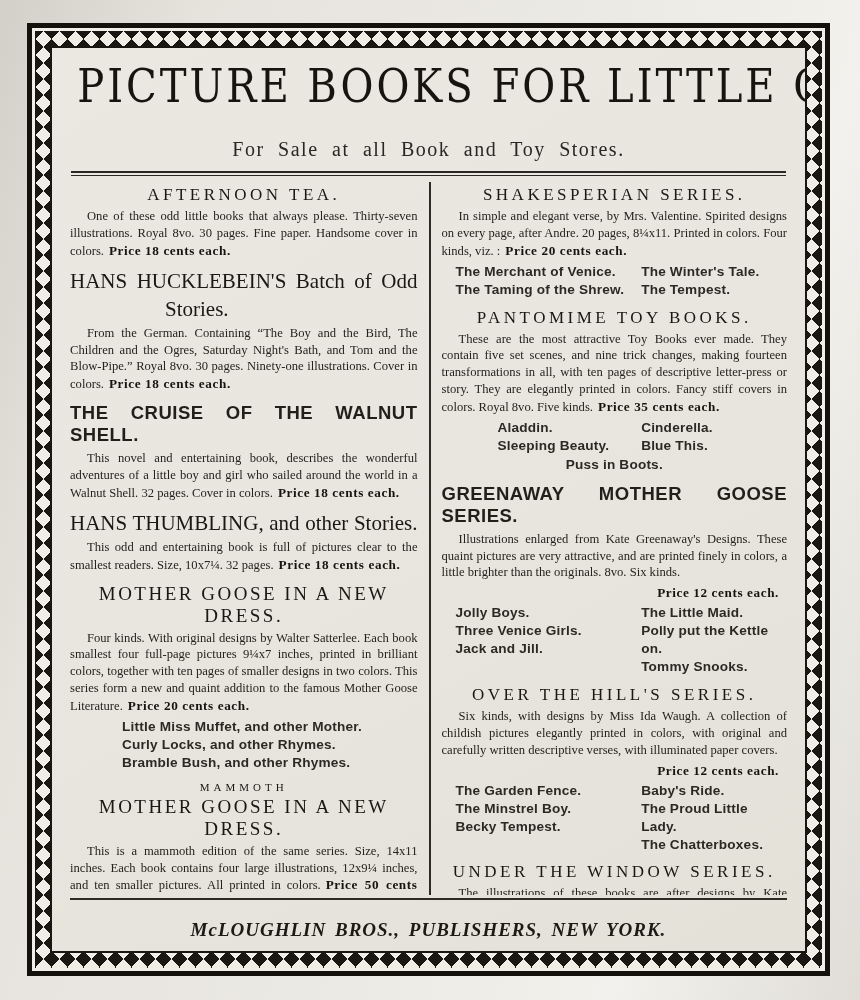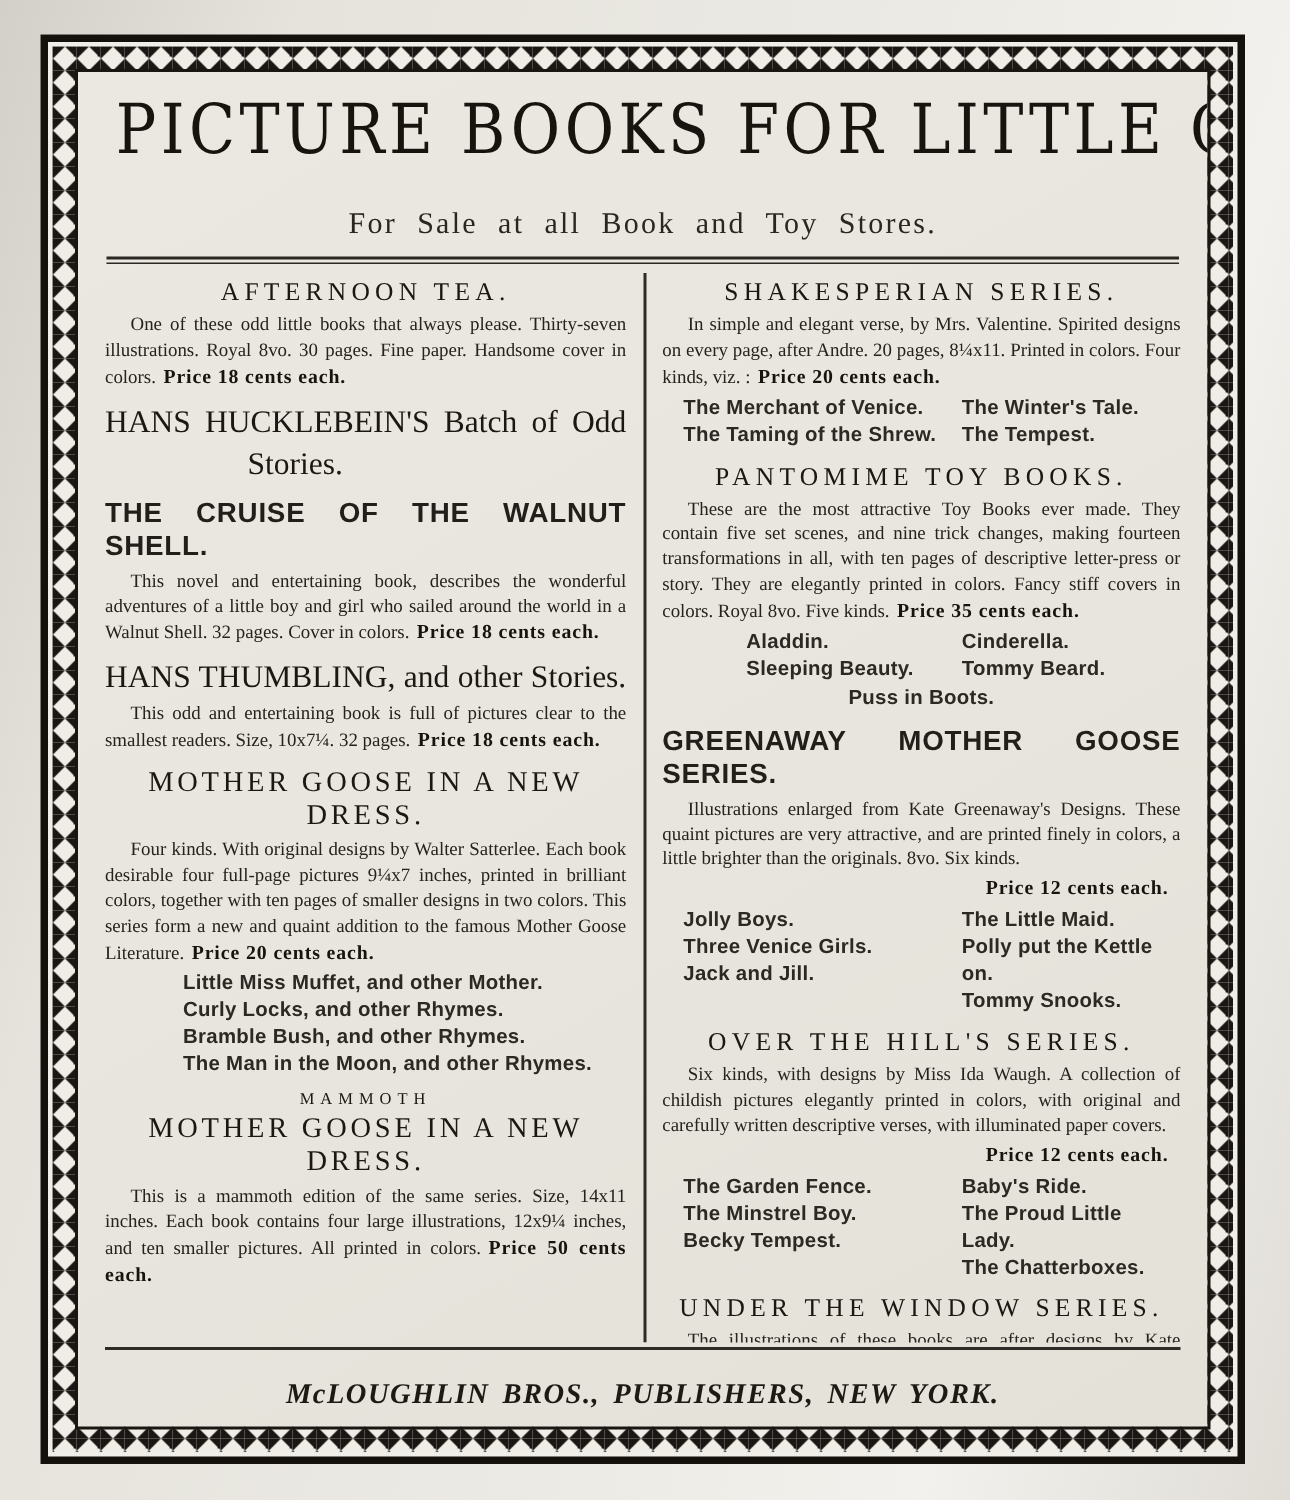--- a/index.html
+++ b/index.html
@@ -91,6 +91,7 @@
             <section class="sec">
               <div class="hserif jlast">HANS HUCKLEBEIN'S Batch of Odd</div>
               <div class="hserif h2line">Stories.</div>
+              <p class="body-p"><span>From the German.  Containing “The Boy and the Bird, The Children and the Ogres, Saturday Night's Bath, and Tom and the Blow-Pipe.”  Royal 8vo.  30 pages.  Ninety-one illustrations.  Cover in colors.</span><b class="price price-inline">Price 18 cents each.</b></p>
             </section>
 
             <section class="sec">

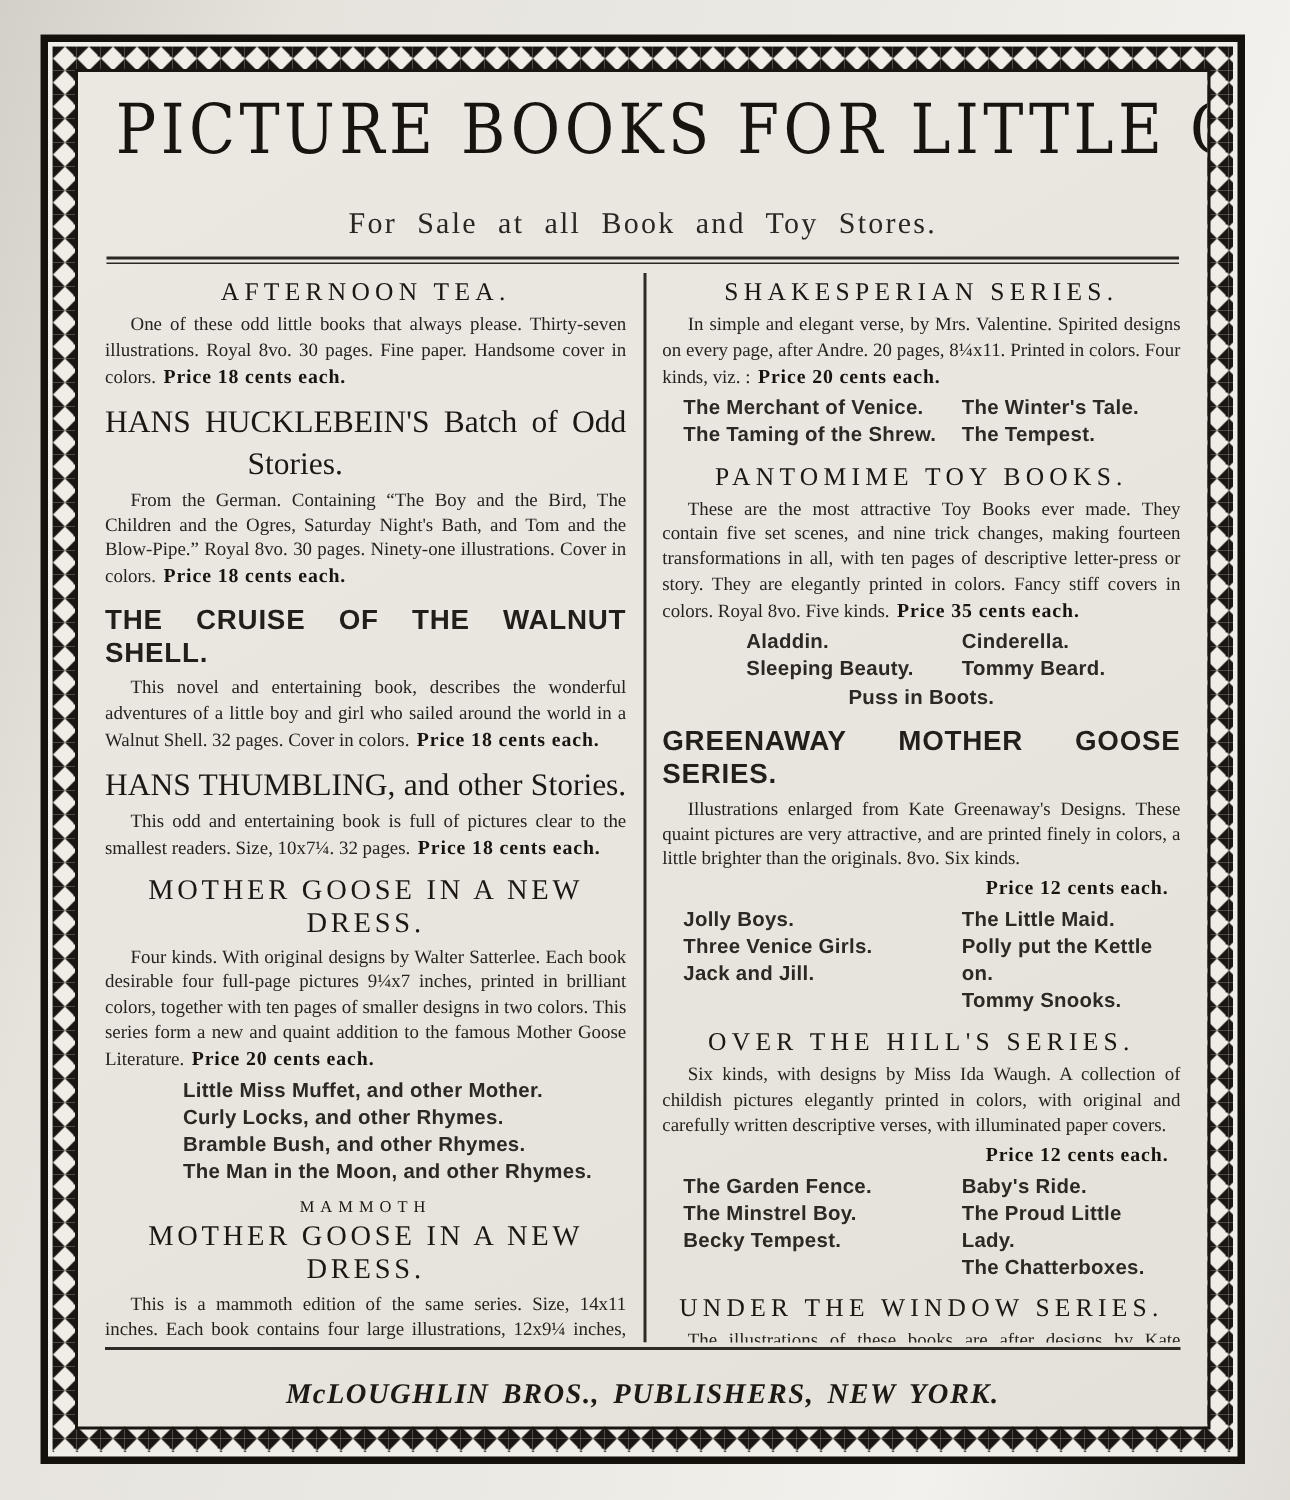--- a/index.html
+++ b/index.html
@@ -152,7 +152,7 @@
                 </div>
                 <div class="c2">
                   <div>Cinderella.</div>
-                  <div>Tommy Beard.</div>
+                  <div>Blue This.</div>
                 </div>
               </div>
               <div class="blist center">Puss in Boots.</div>

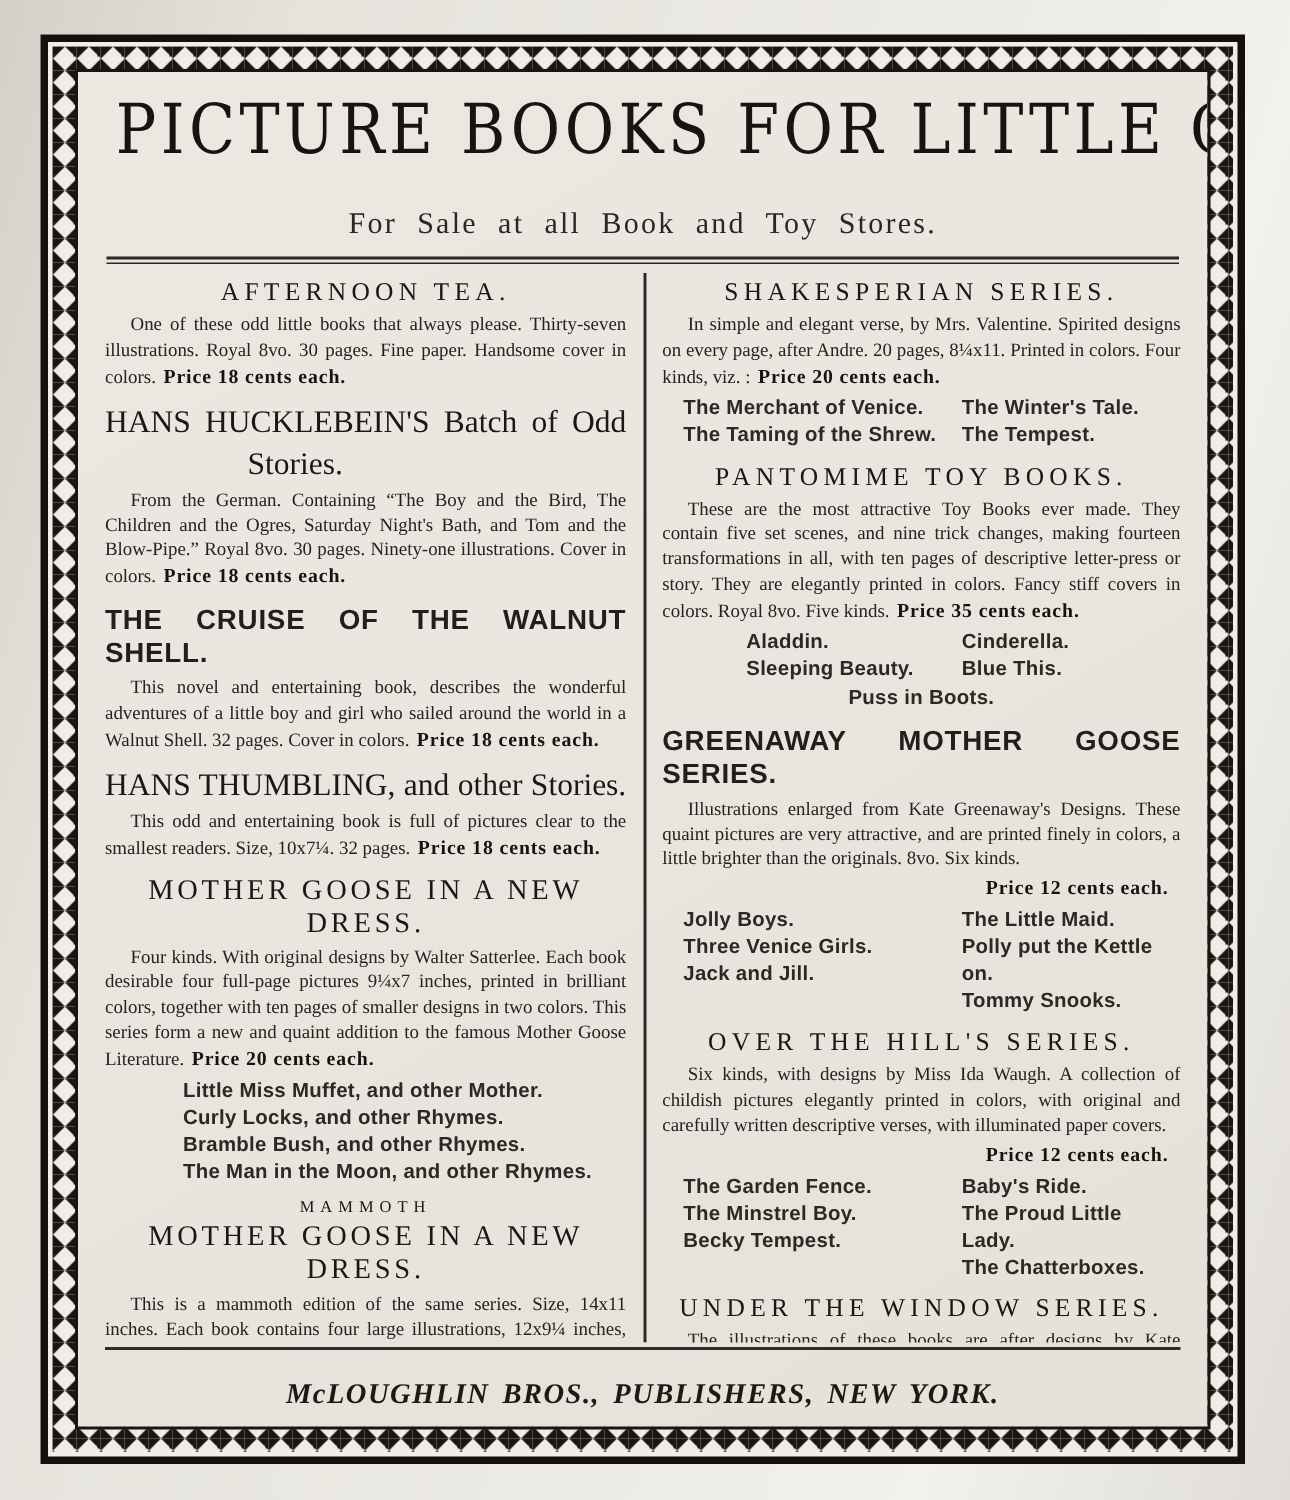--- a/index.html
+++ b/index.html
@@ -106,7 +106,7 @@
 
             <section class="sec">
               <h3 class="hcaps lg">MOTHER GOOSE IN A NEW DRESS.</h3>
-              <p class="body-p"><span>Four kinds.  With original designs by Walter Satterlee.  Each book desirable four full-page pictures 9¼x7 inches, printed in brilliant colors, together with ten pages of smaller designs in two colors.  This series form a new and quaint addition to the famous Mother Goose Literature.</span><b class="price price-inline">Price 20 cents each.</b></p>
+              <p class="body-p"><span>Four kinds.  With original designs by Walter Satterlee.  Each book smallest four full-page pictures 9¼x7 inches, printed in brilliant colors, together with ten pages of smaller designs in two colors.  This series form a new and quaint addition to the famous Mother Goose Literature.</span><b class="price price-inline">Price 20 cents each.</b></p>
               <div class="blist list-indent">
                 <div>Little Miss Muffet, and other Mother.</div>
                 <div>Curly Locks, and other Rhymes.</div>

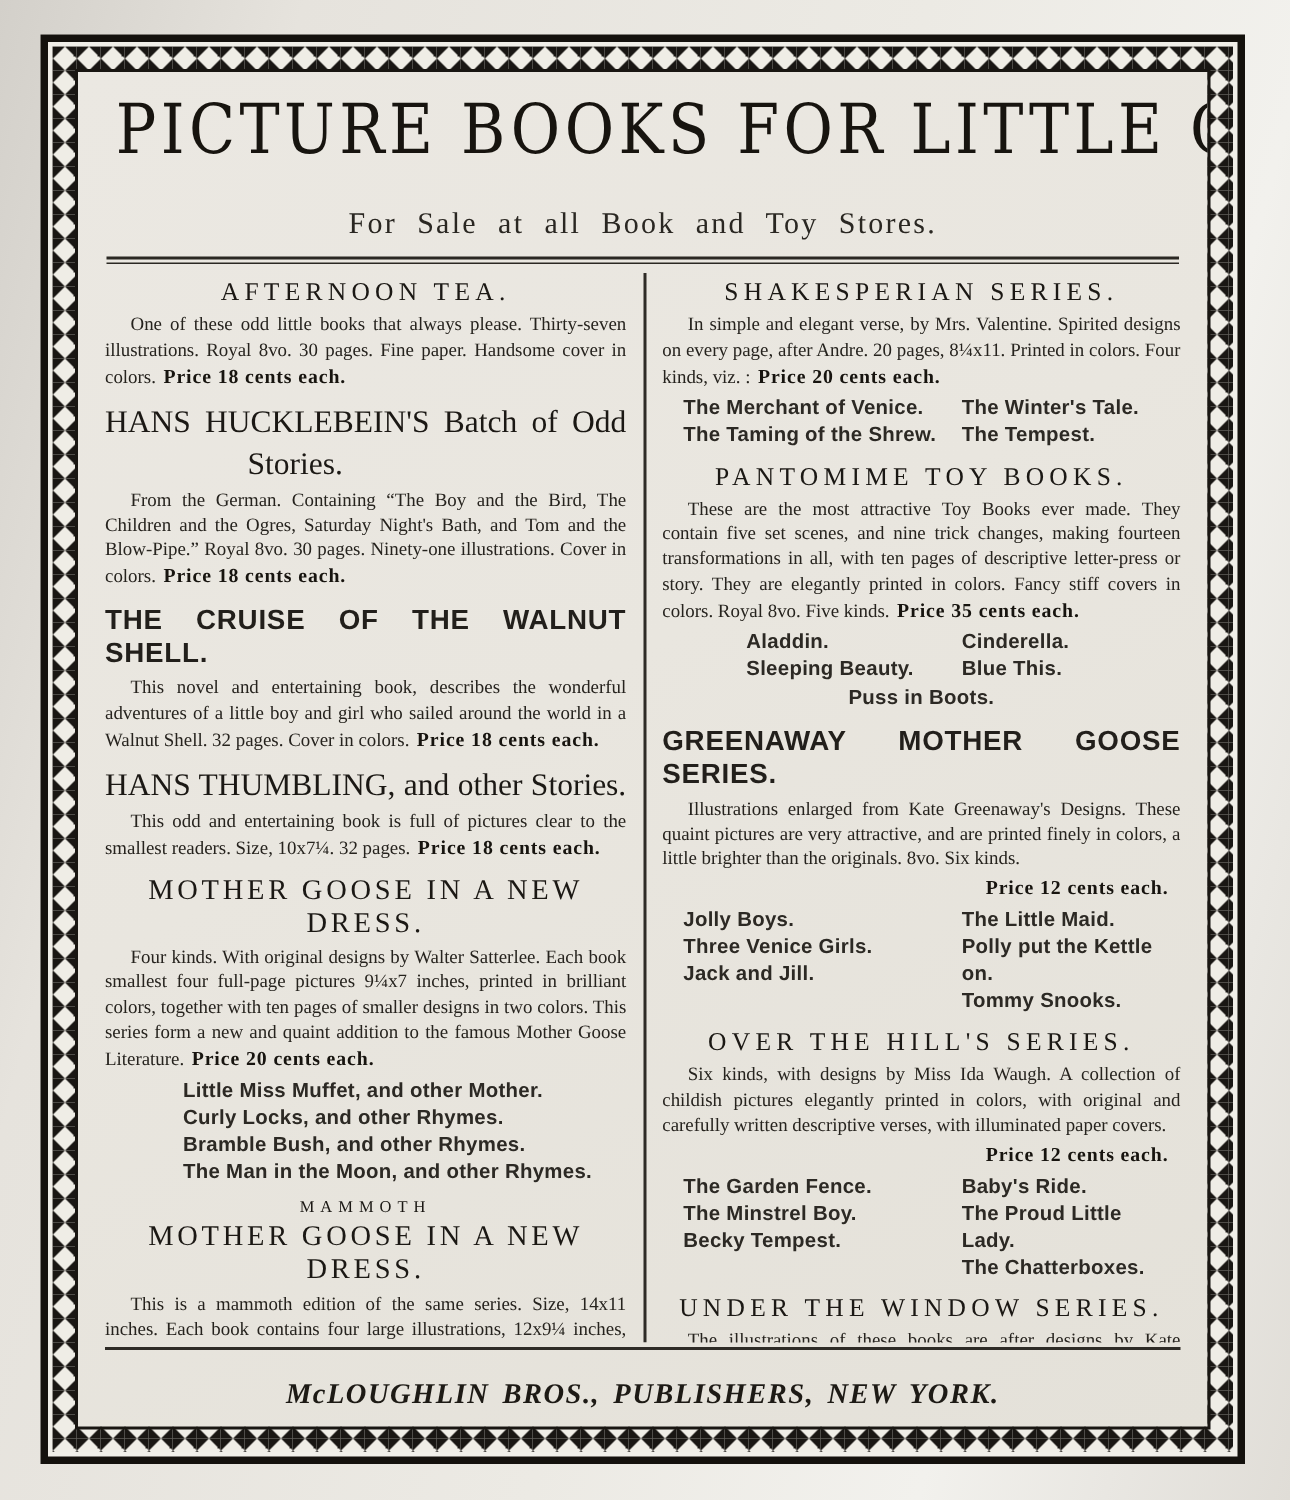--- a/index.html
+++ b/index.html
@@ -111,7 +111,6 @@
                 <div>Little Miss Muffet, and other Mother.</div>
                 <div>Curly Locks, and other Rhymes.</div>
                 <div>Bramble Bush, and other Rhymes.</div>
-                <div>The Man in the Moon, and other Rhymes.</div>
               </div>
             </section>
 

